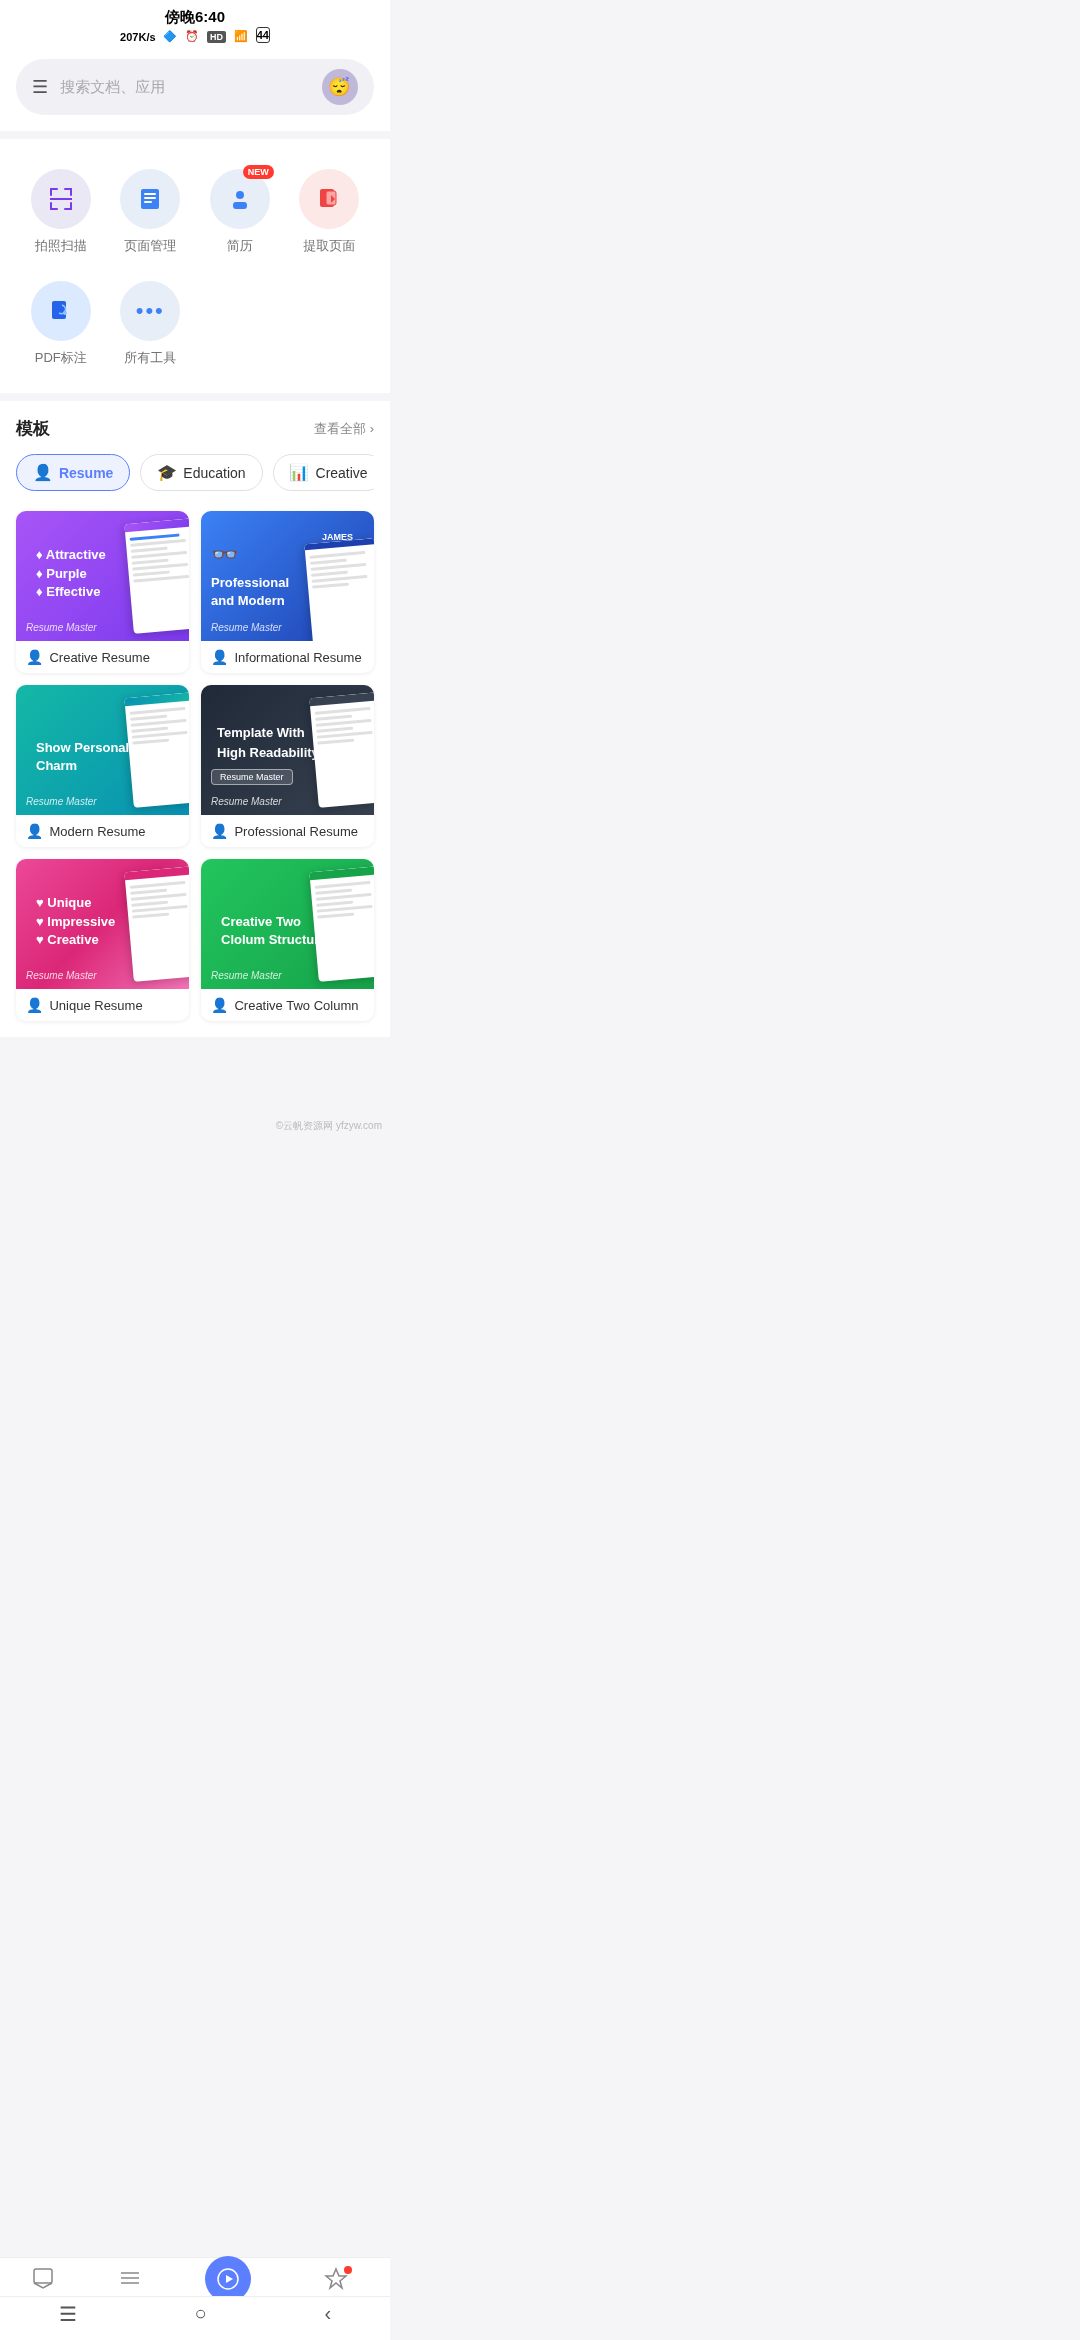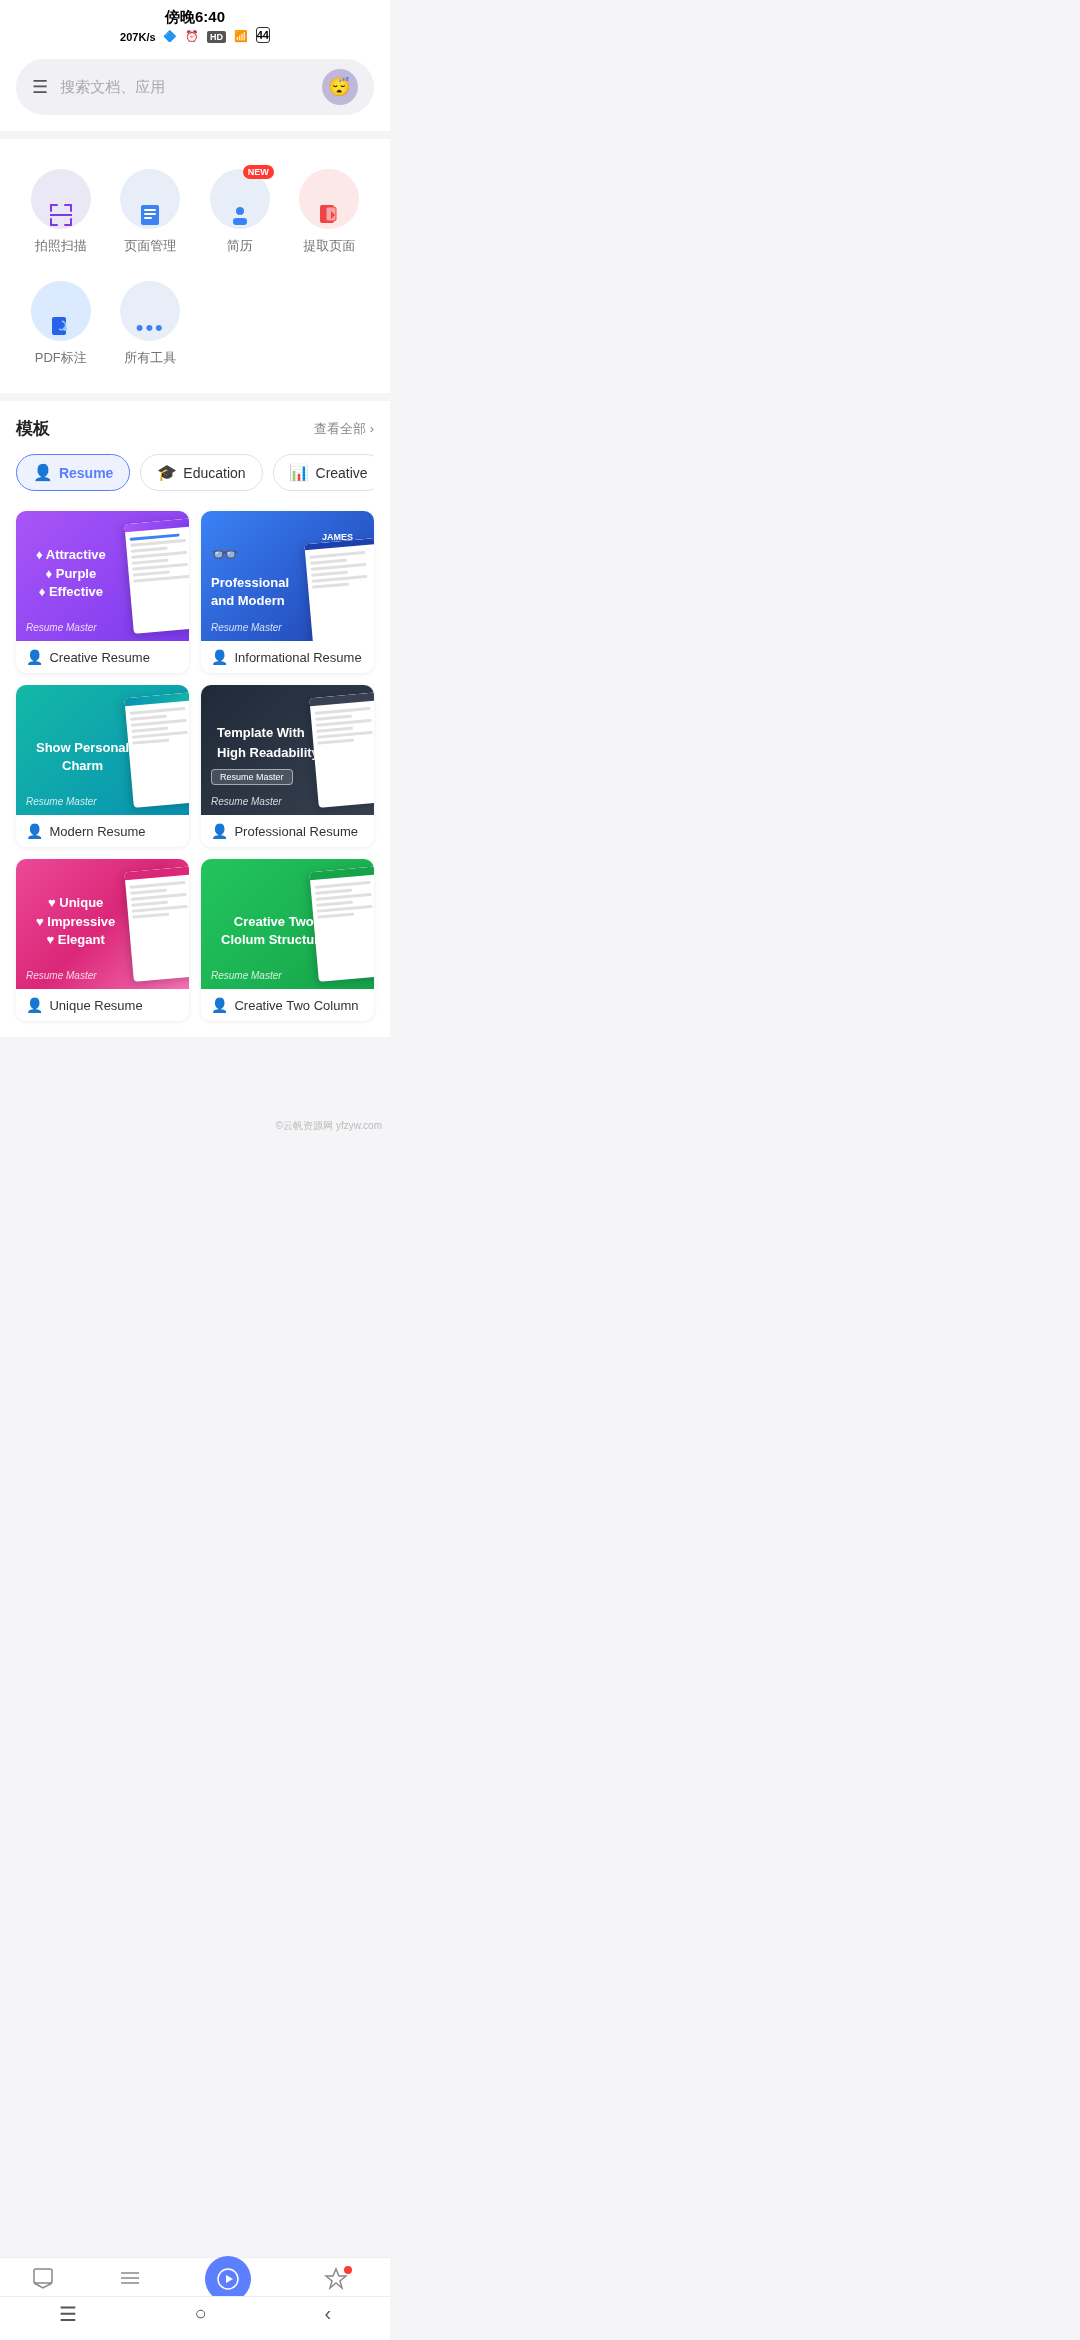--- a/index.html
+++ b/index.html
@@ -74,7 +74,7 @@
       width: 60px; height: 60px;
       border-radius: 50%;
       background: #efeff7;
-      display: flex; align-items: flex-end; justify-content: center;
+      display: flex; align-items: center; justify-content: center;
       font-size: 26px;
       position: relative;
     }

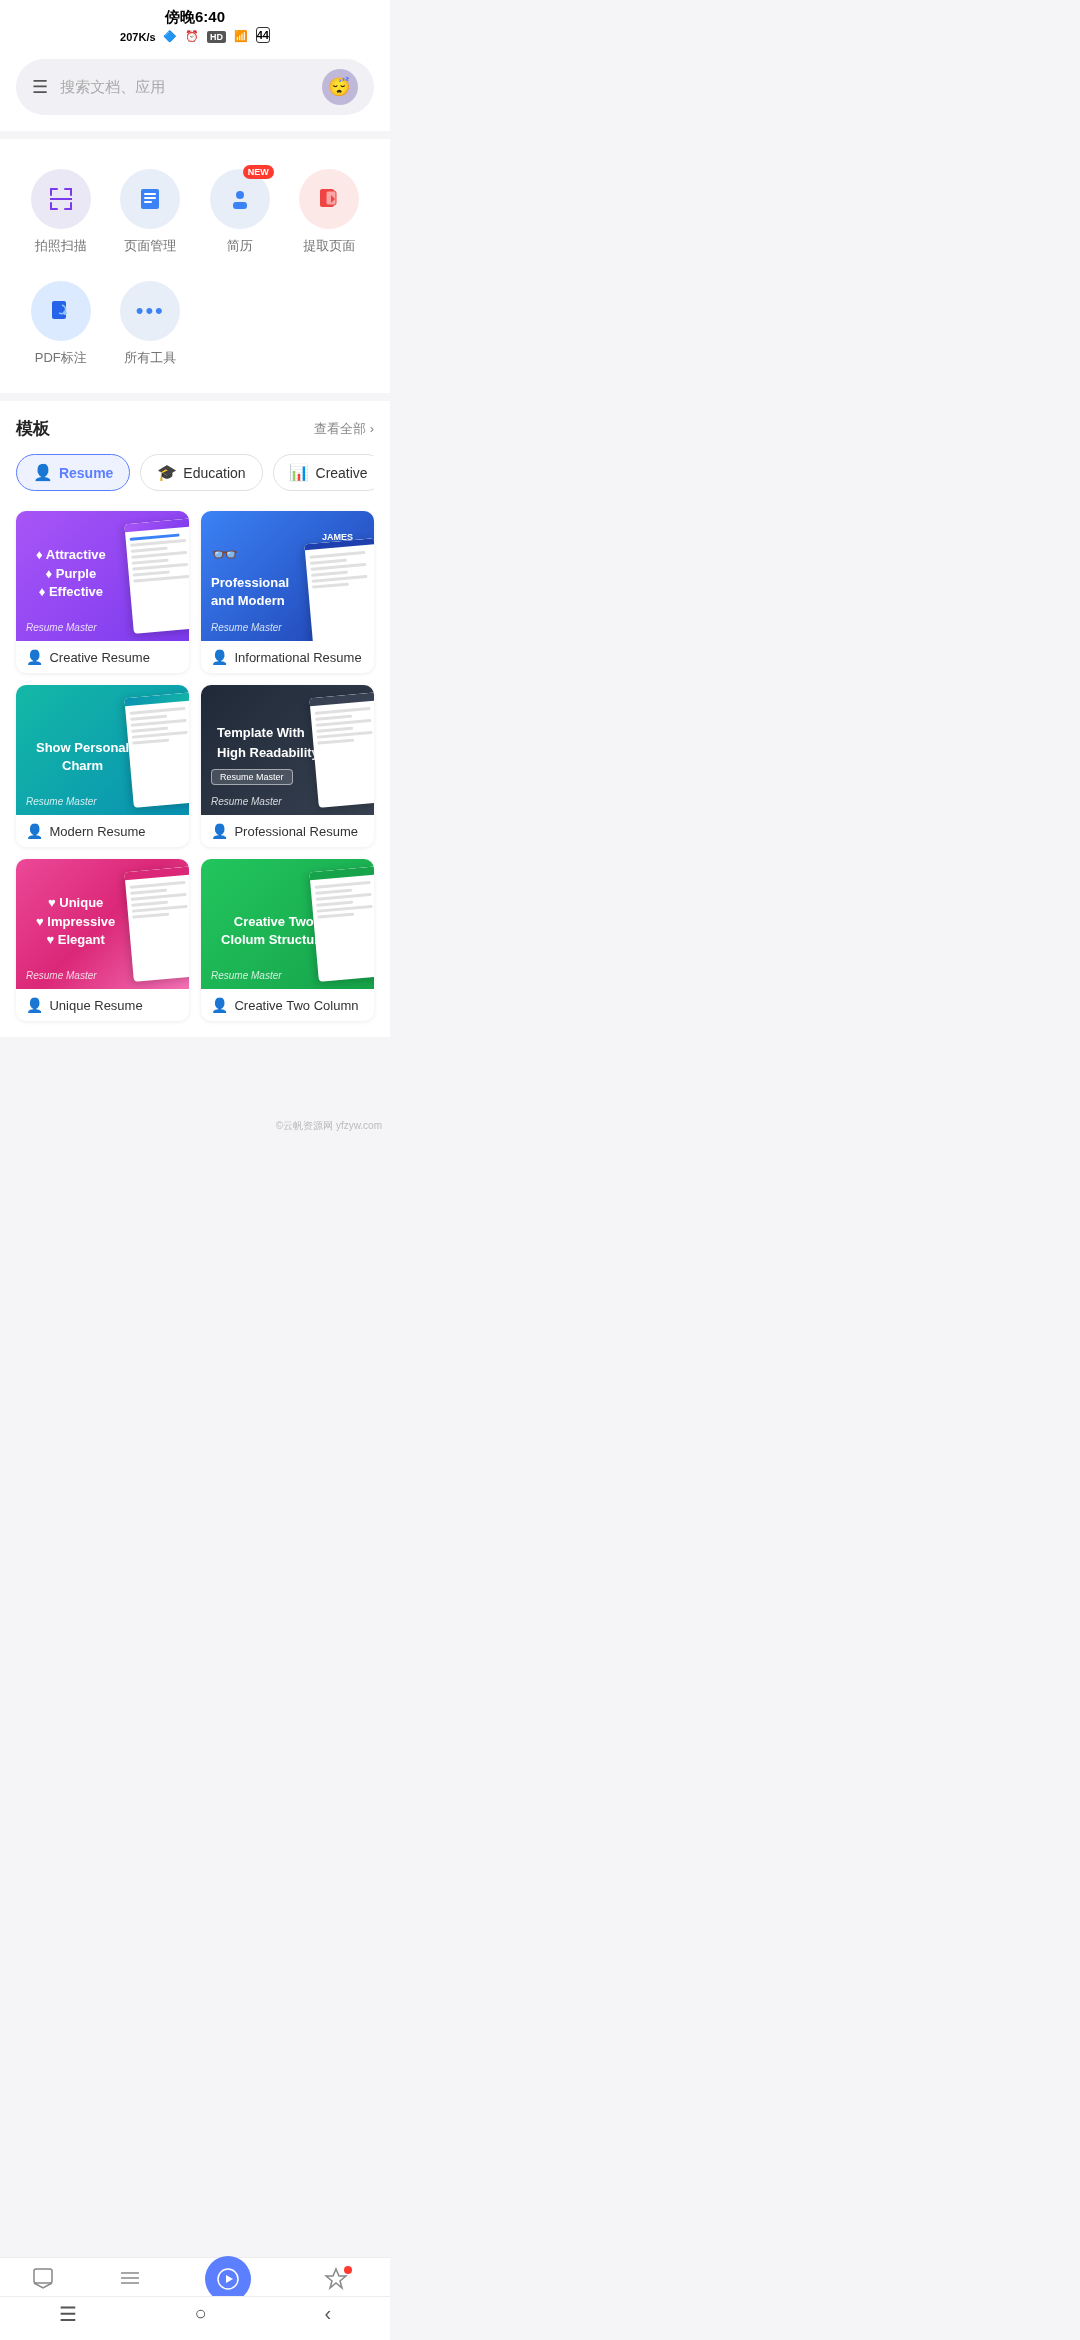--- a/index.html
+++ b/index.html
@@ -170,7 +170,6 @@
       position: absolute;
       left: 10px;
       bottom: 30px;
-      text-align: center;
     }
     .thumb-text span { display: block; }
     .brand-label {

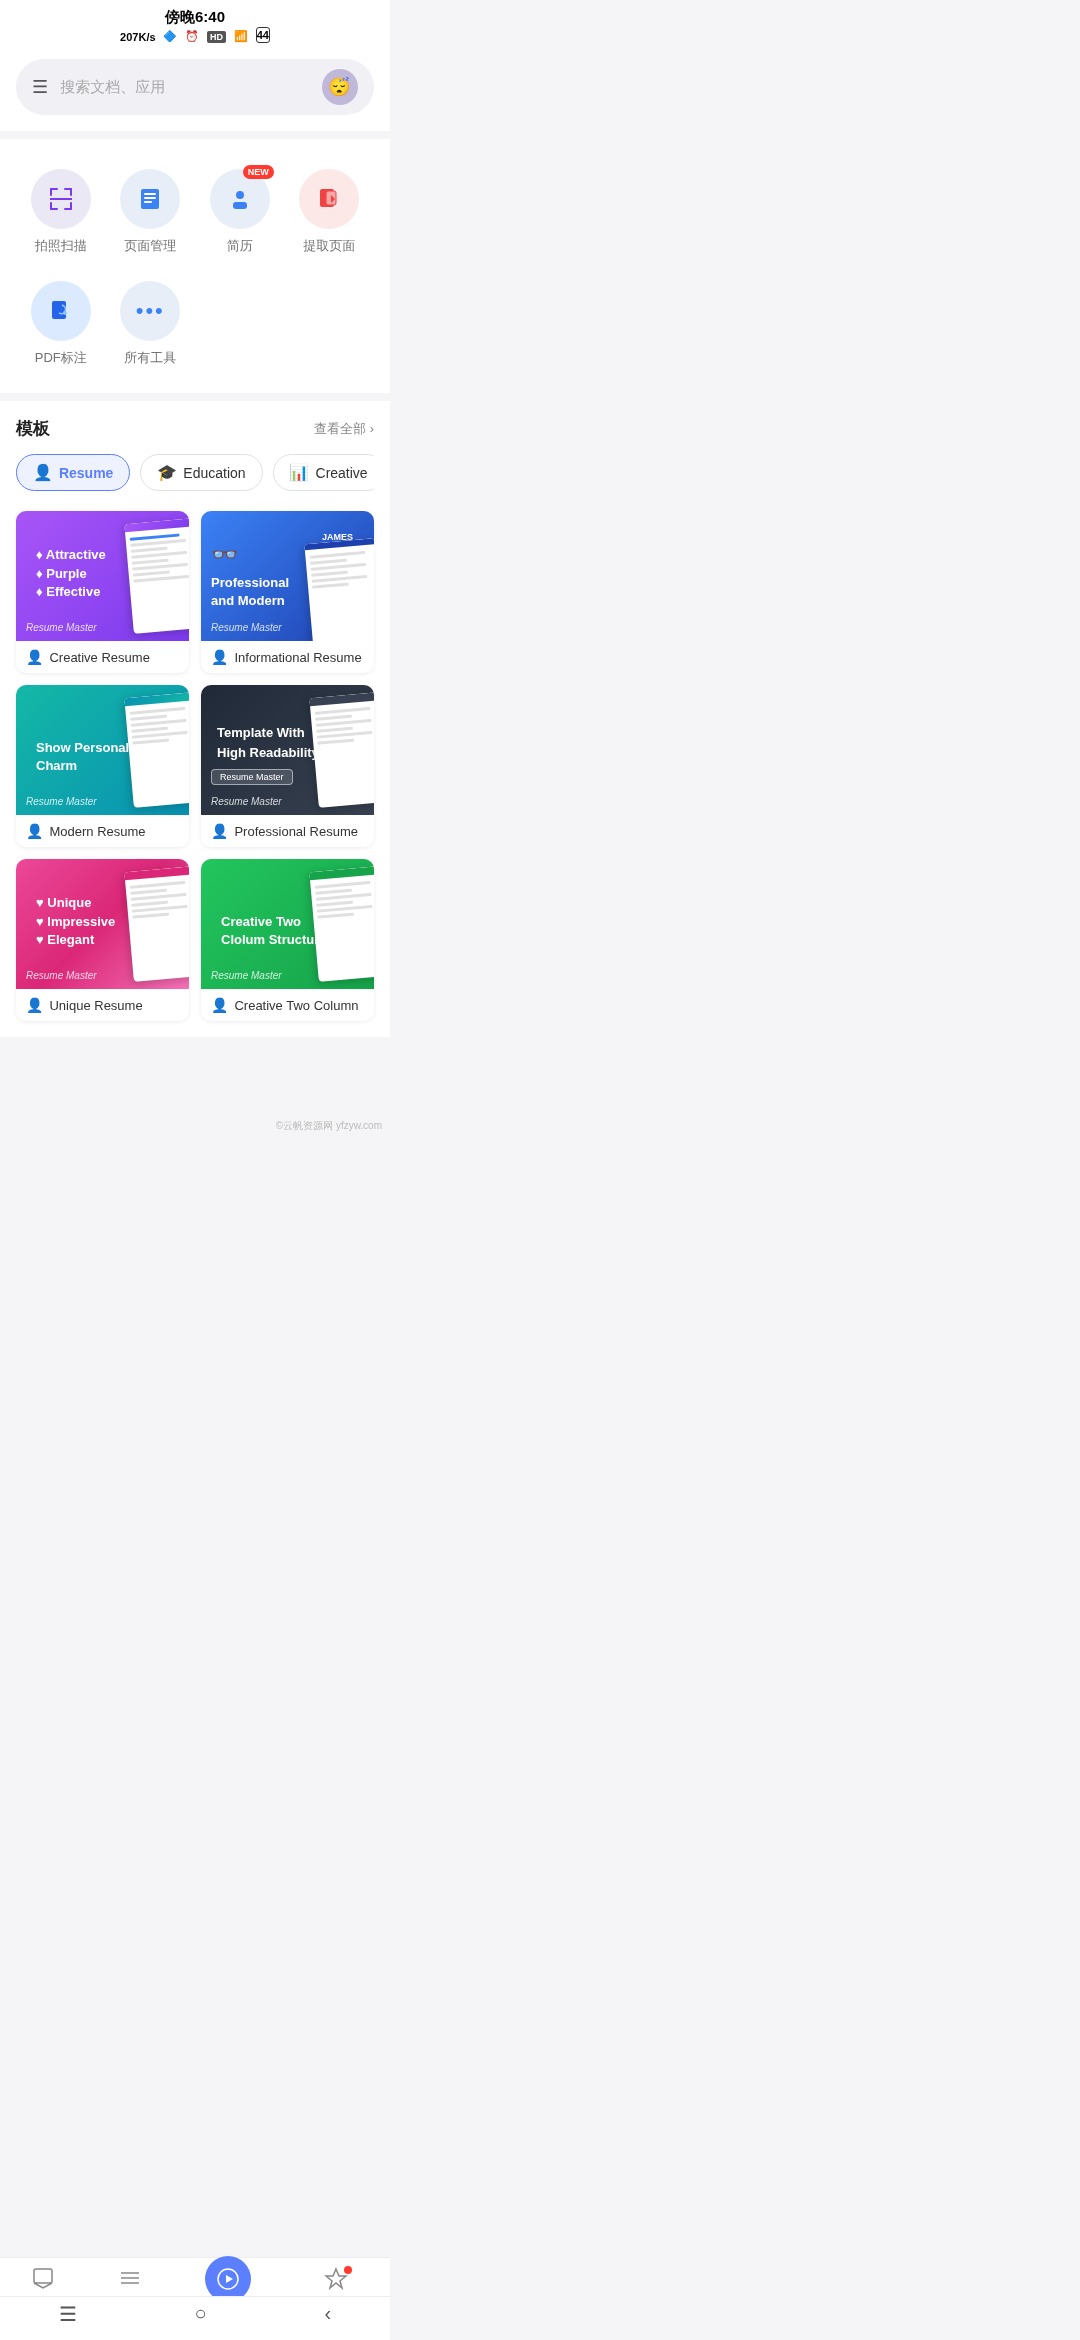--- a/index.html
+++ b/index.html
@@ -493,7 +493,7 @@
         <div class="thumb-text">
           <span>♥ Unique</span>
           <span>♥ Impressive</span>
-          <span>♥ Elegant</span>
+          <span>♥ Creative</span>
         </div>
         <div class="brand-label">Resume Master</div>
         <div class="resume-doc">

